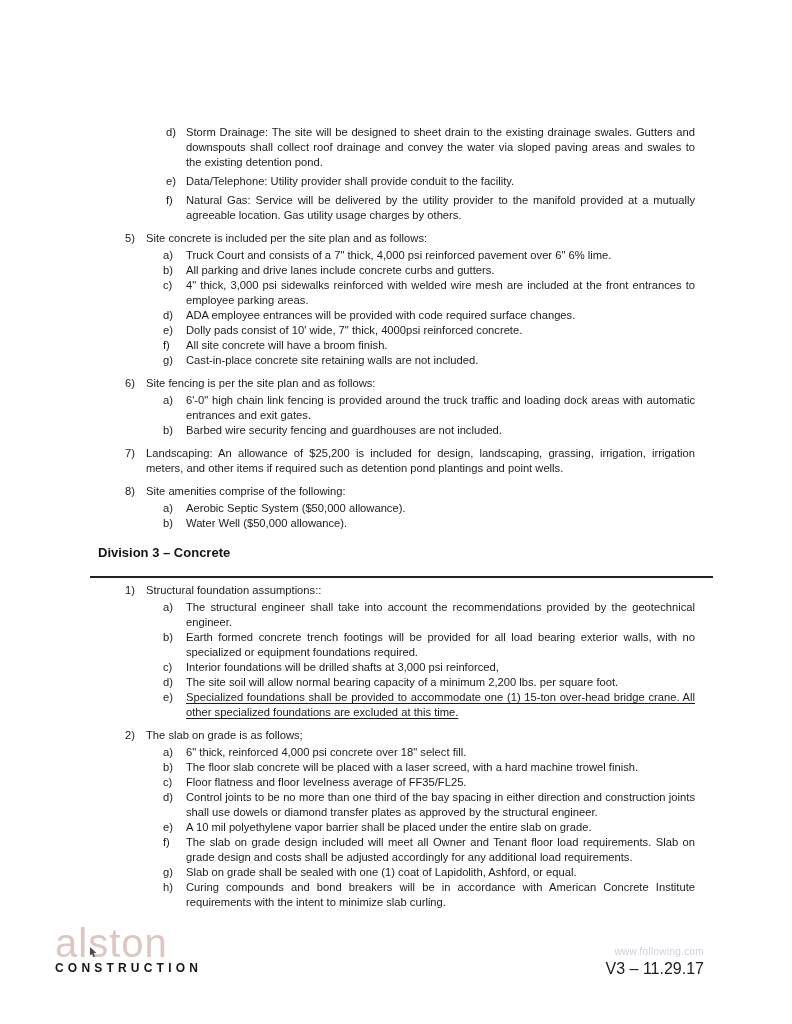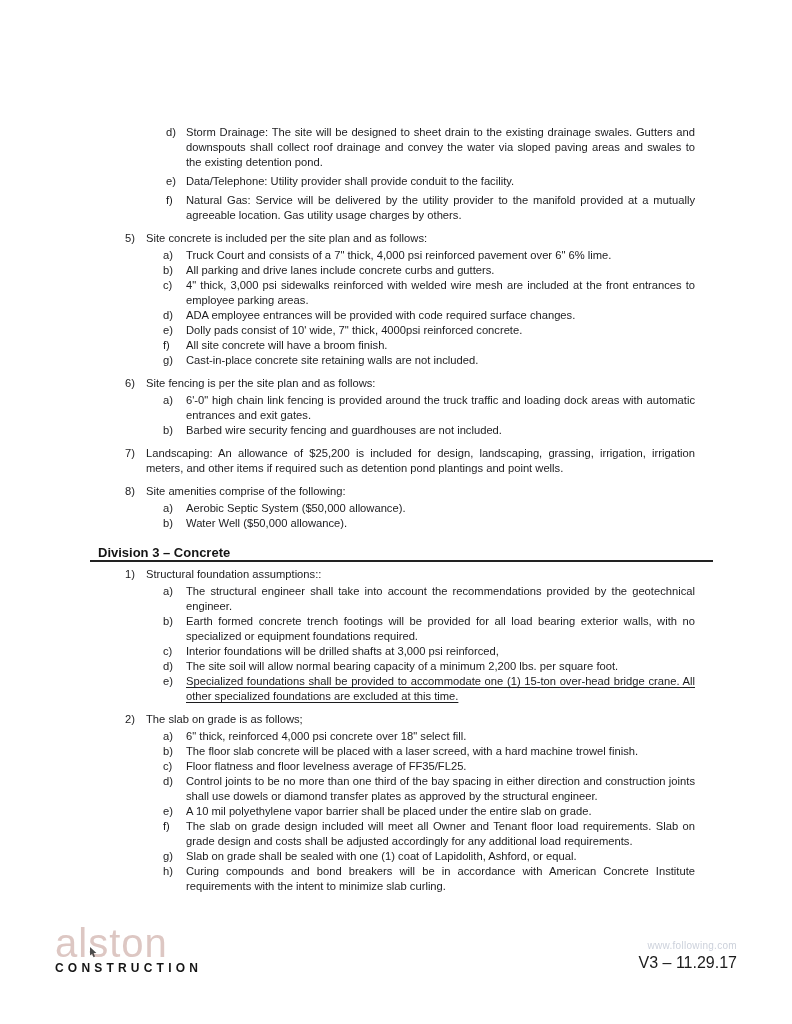--- a/index.html
+++ b/index.html
@@ -45,7 +45,7 @@
 
   .division-heading{
     margin:14px 0 0 0;
-    padding-bottom:0;
+    padding-bottom:16px;
     font-size:13px;
     font-weight:bold;
     color:#141414;

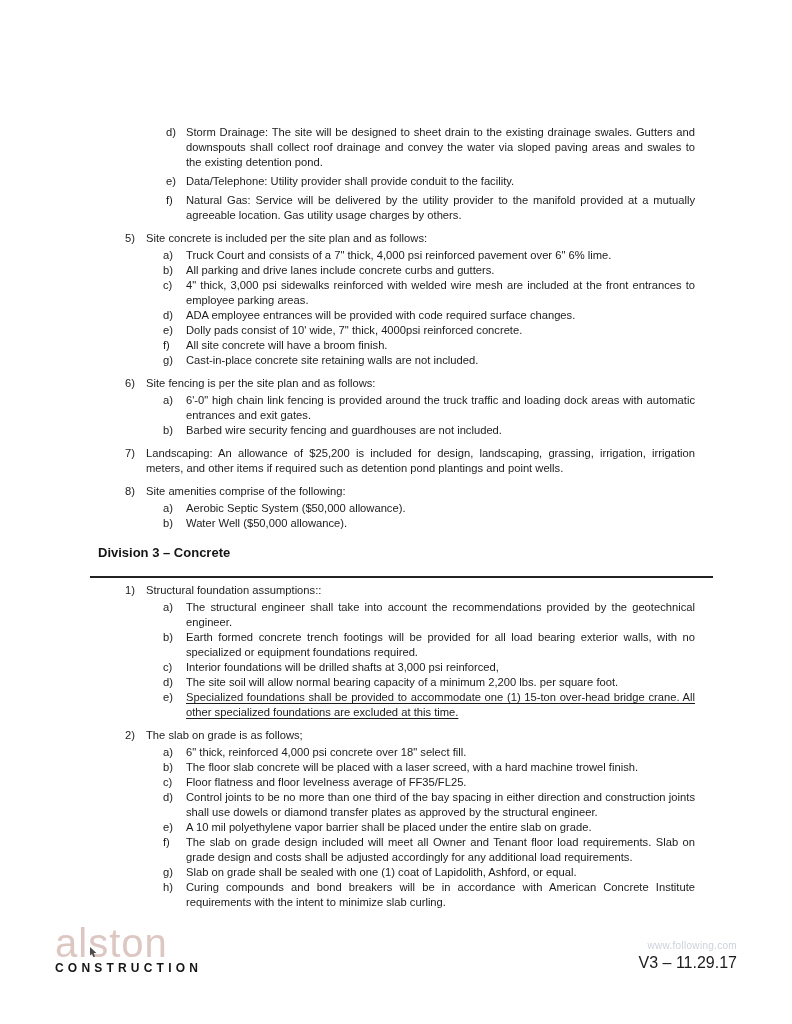--- a/index.html
+++ b/index.html
@@ -59,10 +59,10 @@
   
   .footer{
     position:absolute;
-    left:55px;right:55px;top:926px;
+    left:55px;right:88px;top:926px;
     display:flex;
     justify-content:space-between;
-    align-items:flex-start;
+    align-items:flex-end;
   }
   .logo{position:relative;}
   .logo-word{

